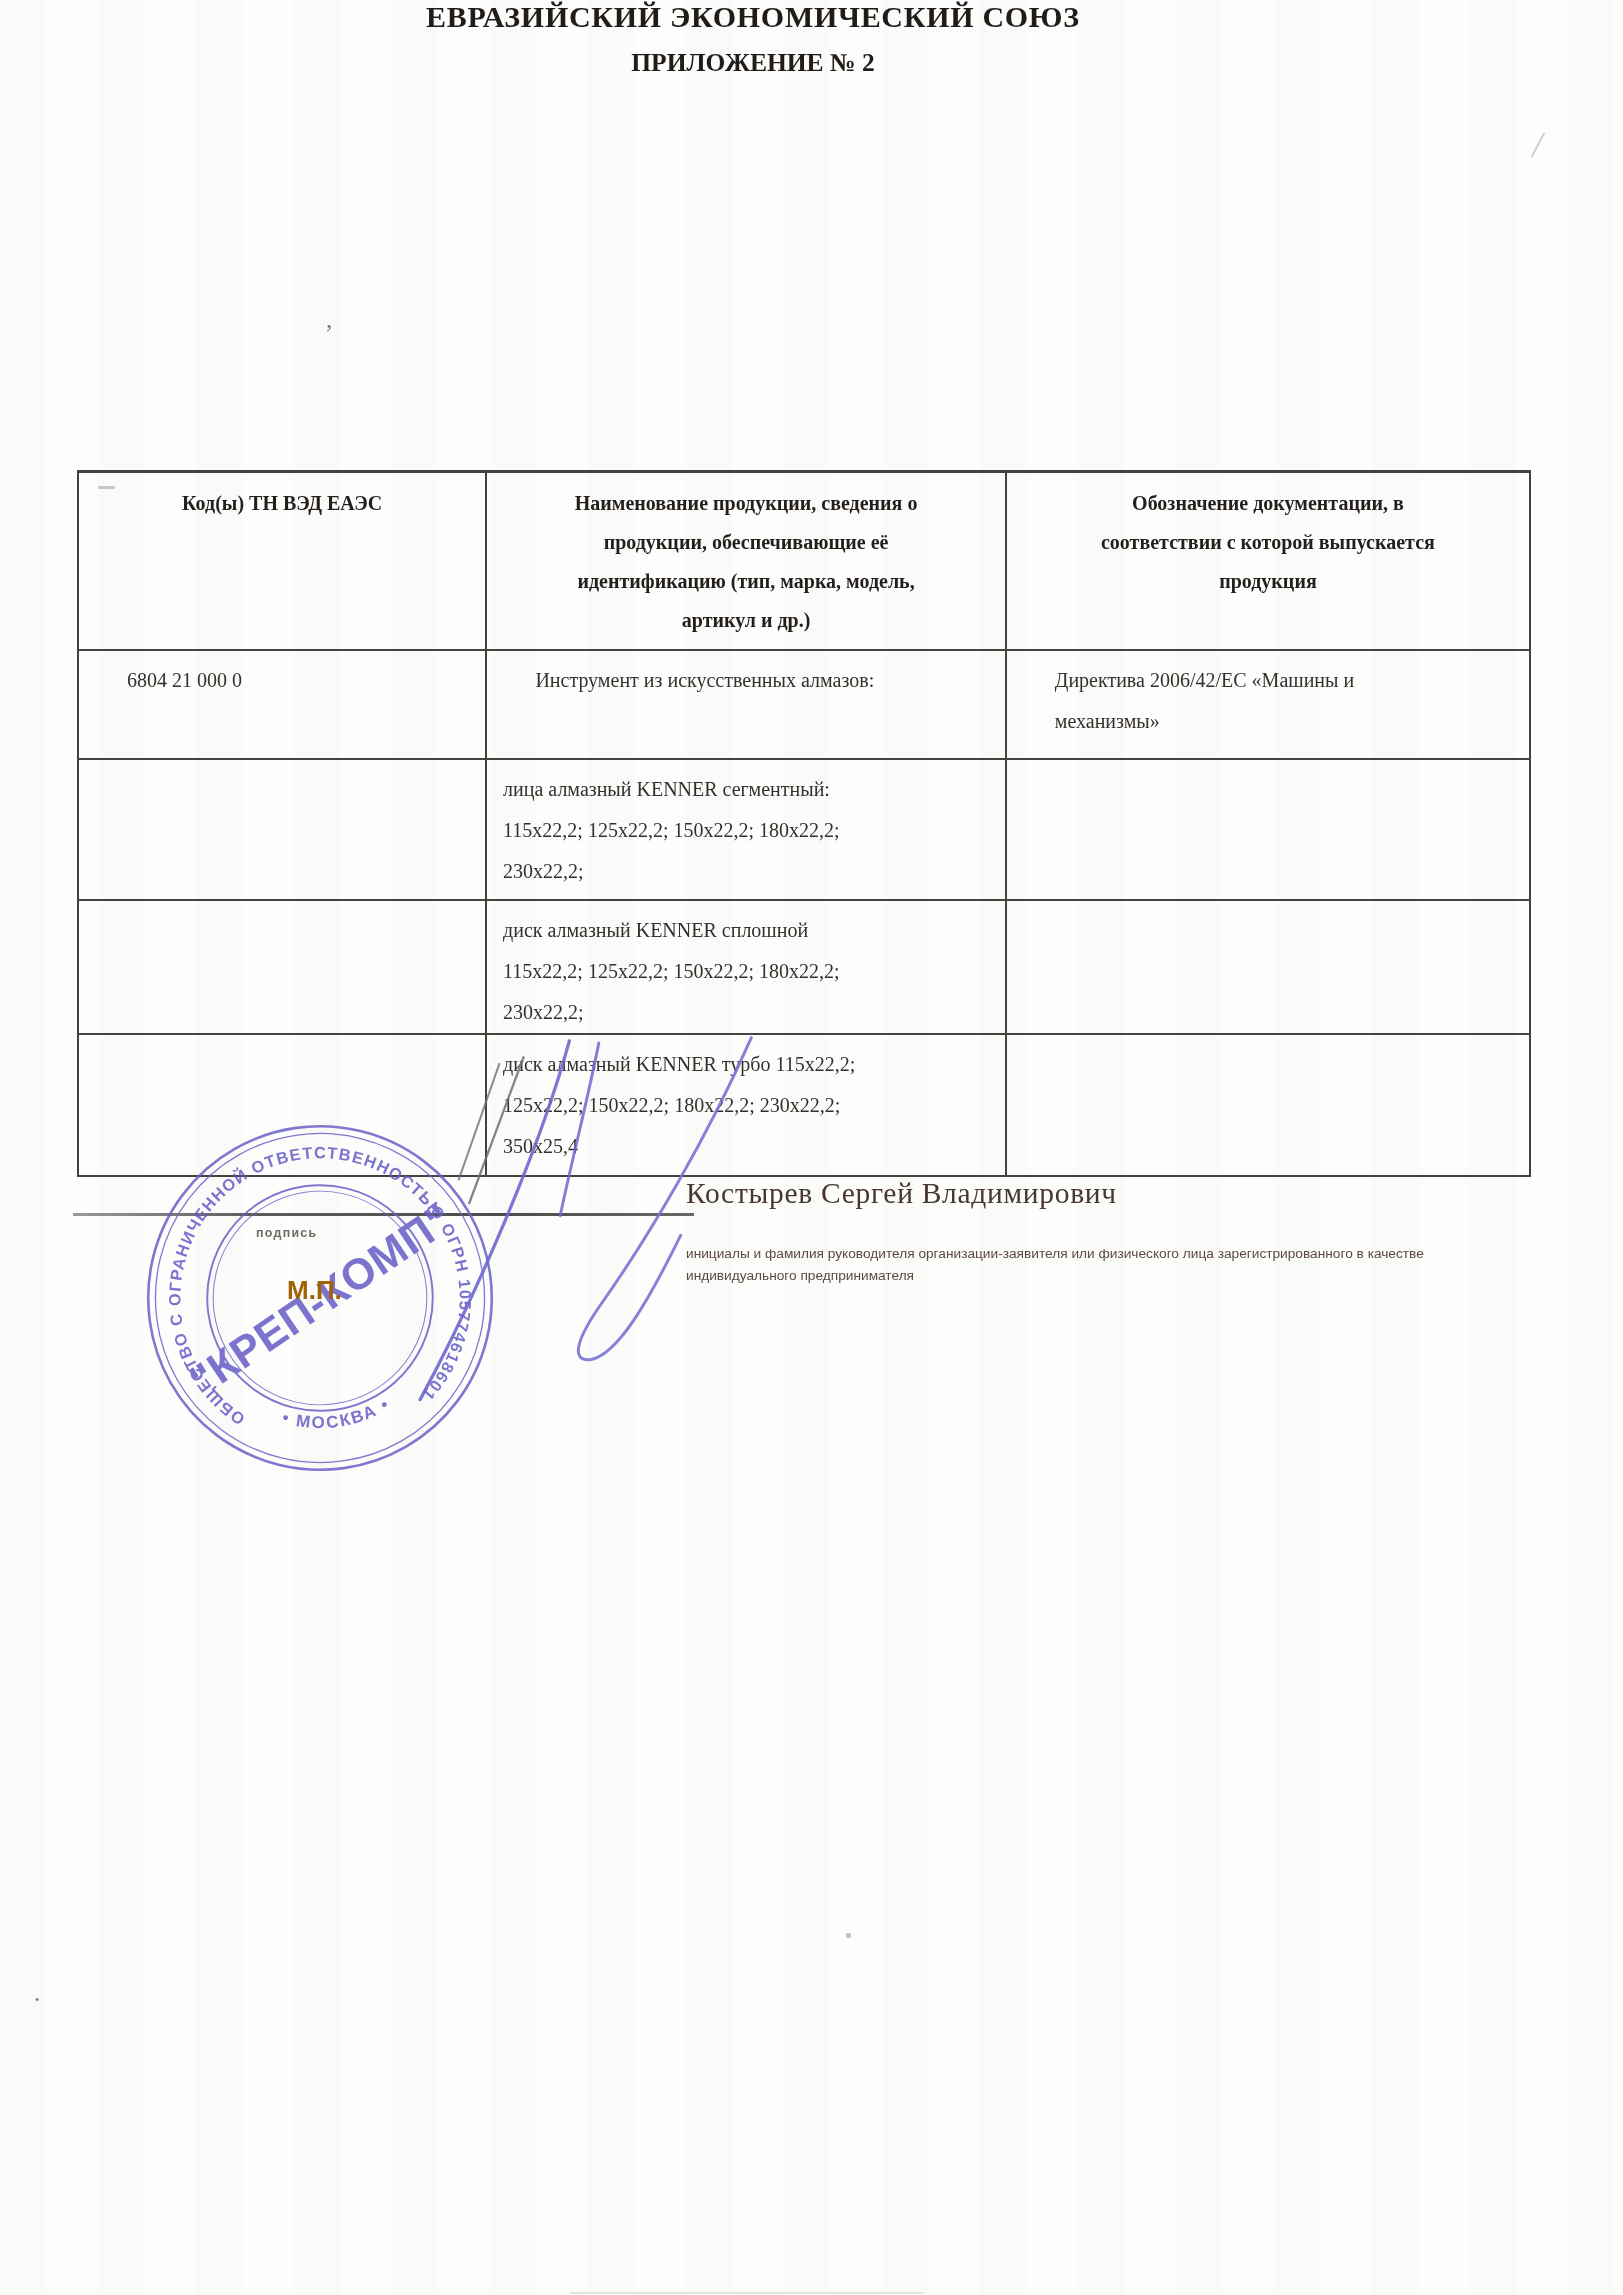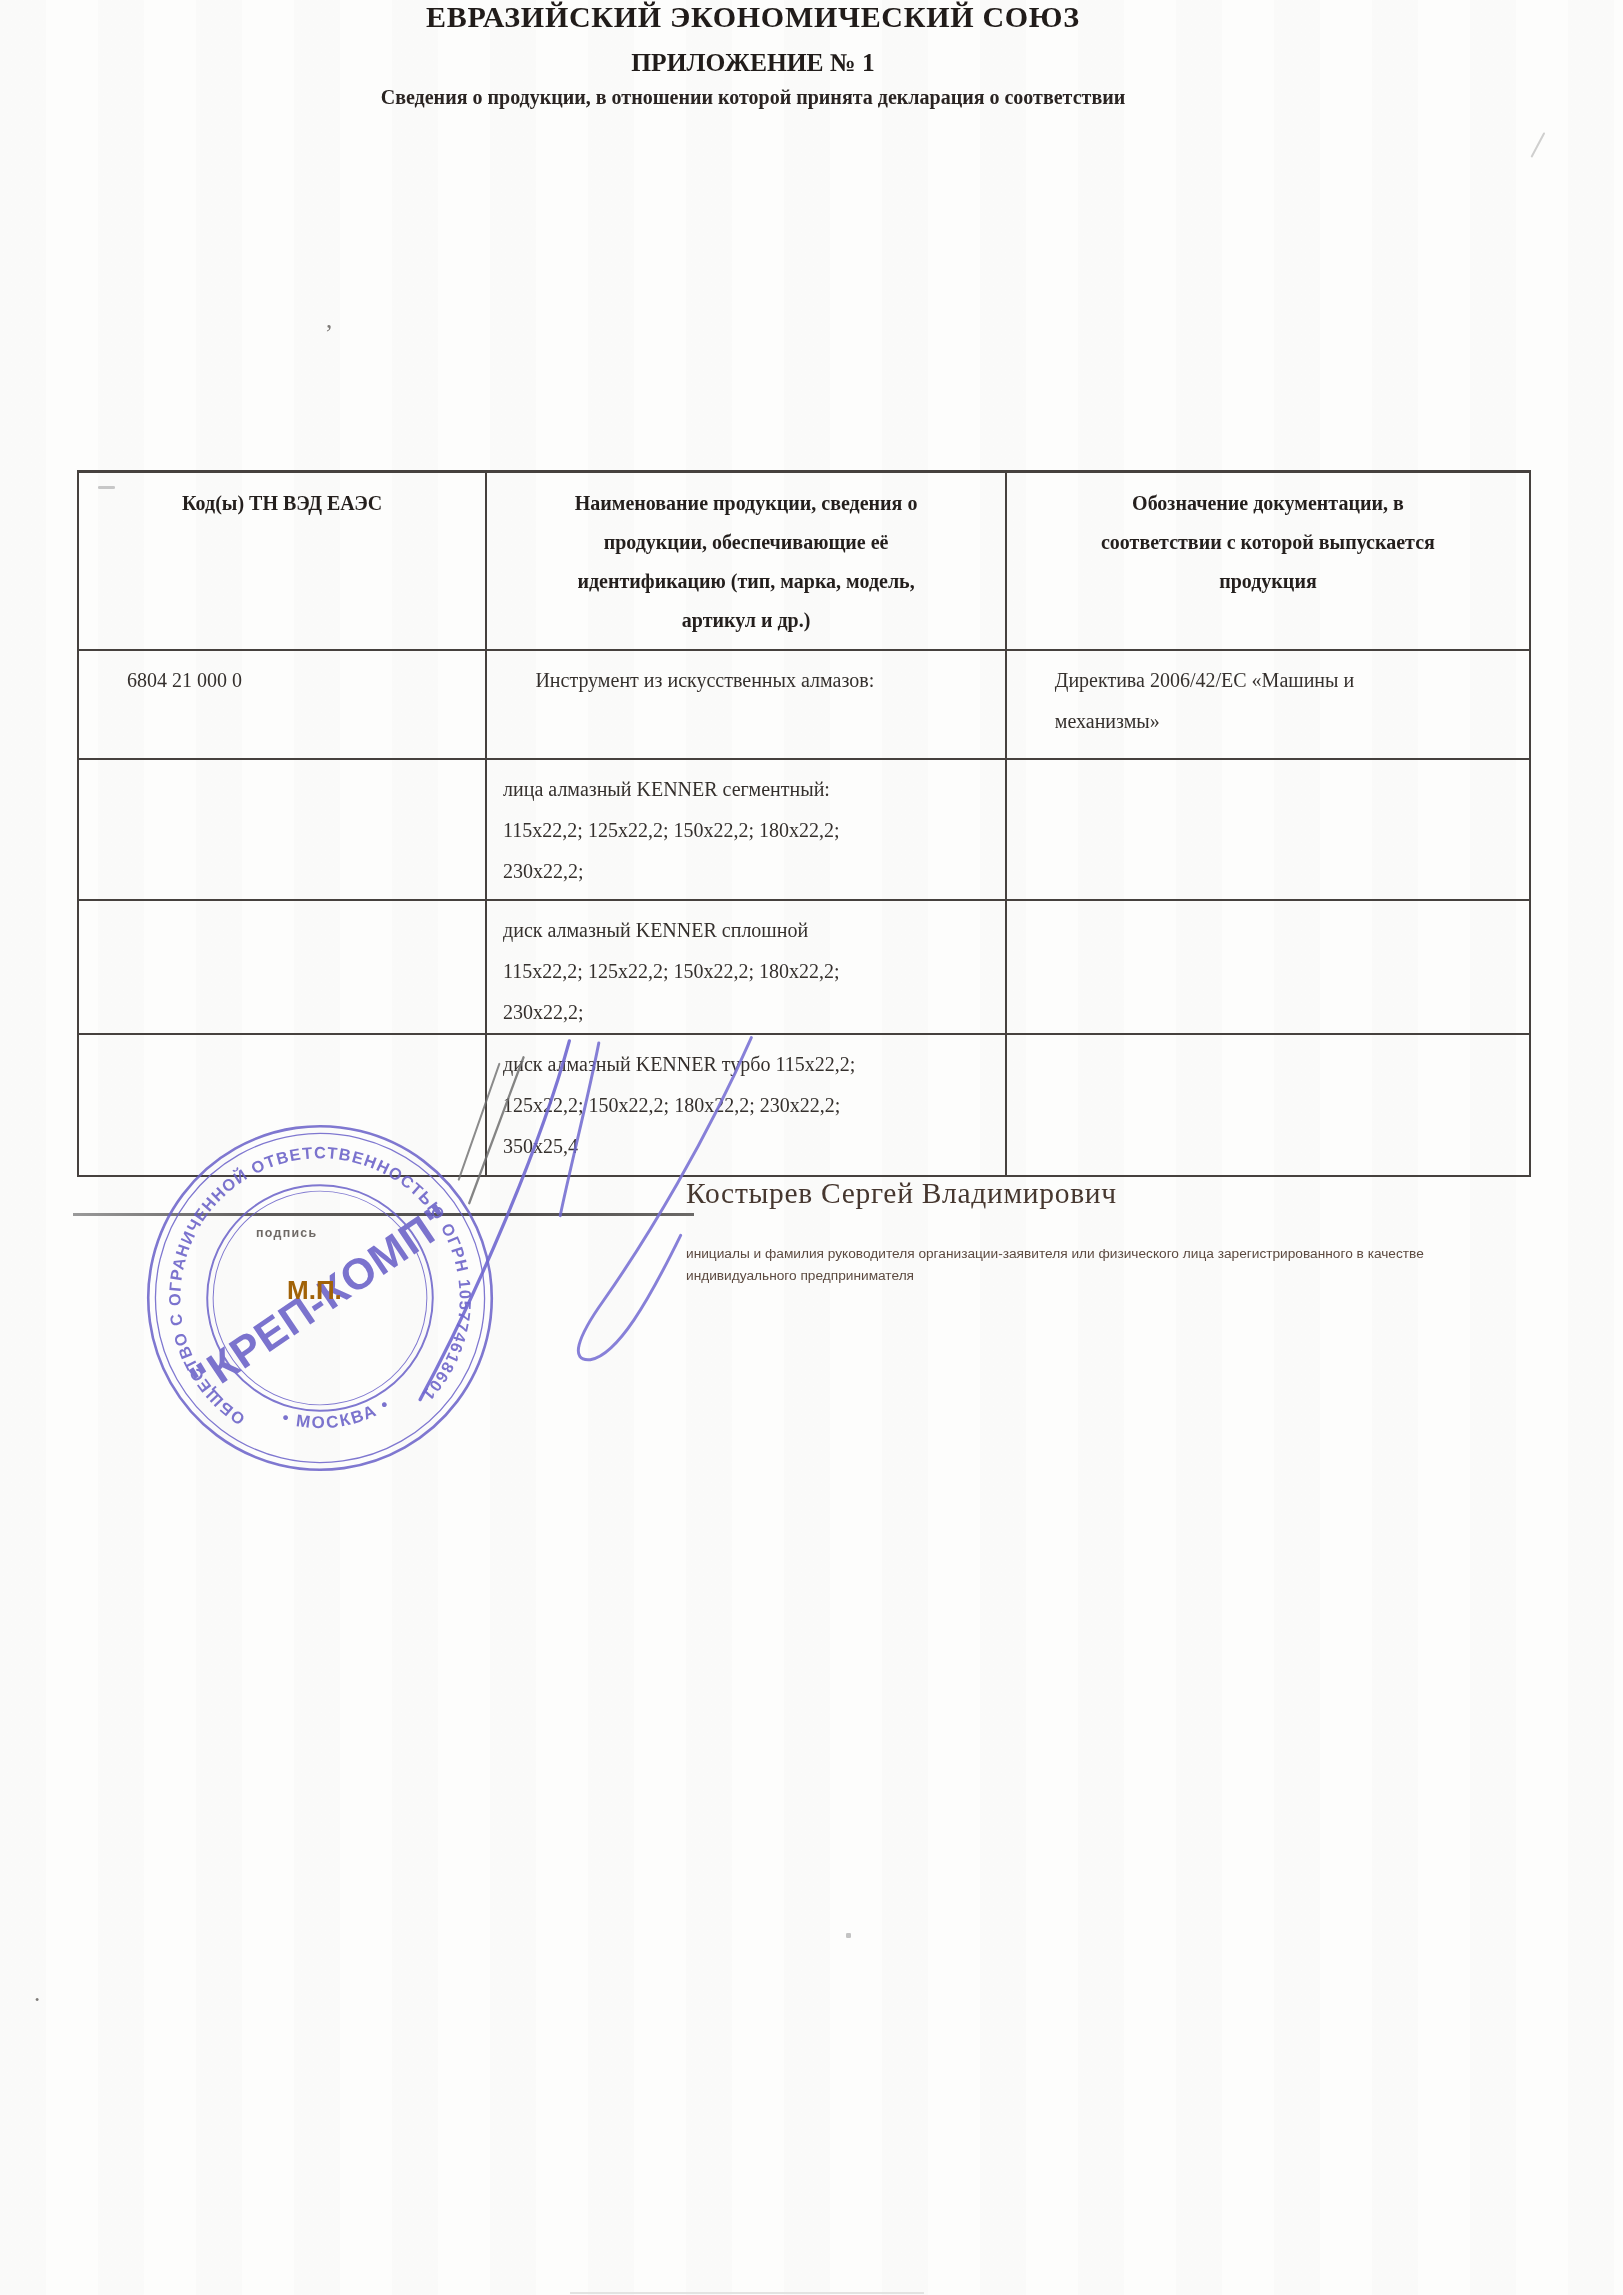--- a/index.html
+++ b/index.html
@@ -62,7 +62,7 @@
 
 <div class="abs title-block">
   <div class="t1">ЕВРАЗИЙСКИЙ ЭКОНОМИЧЕСКИЙ СОЮЗ</div>
-  <div class="t2">ПРИЛОЖЕНИЕ № 1</div>
+  <div class="t2">ПРИЛОЖЕНИЕ № 2</div>
   <div class="t4">Сведения о продукции, в отношении которой принята декларация о соответствии</div>
 </div>
 

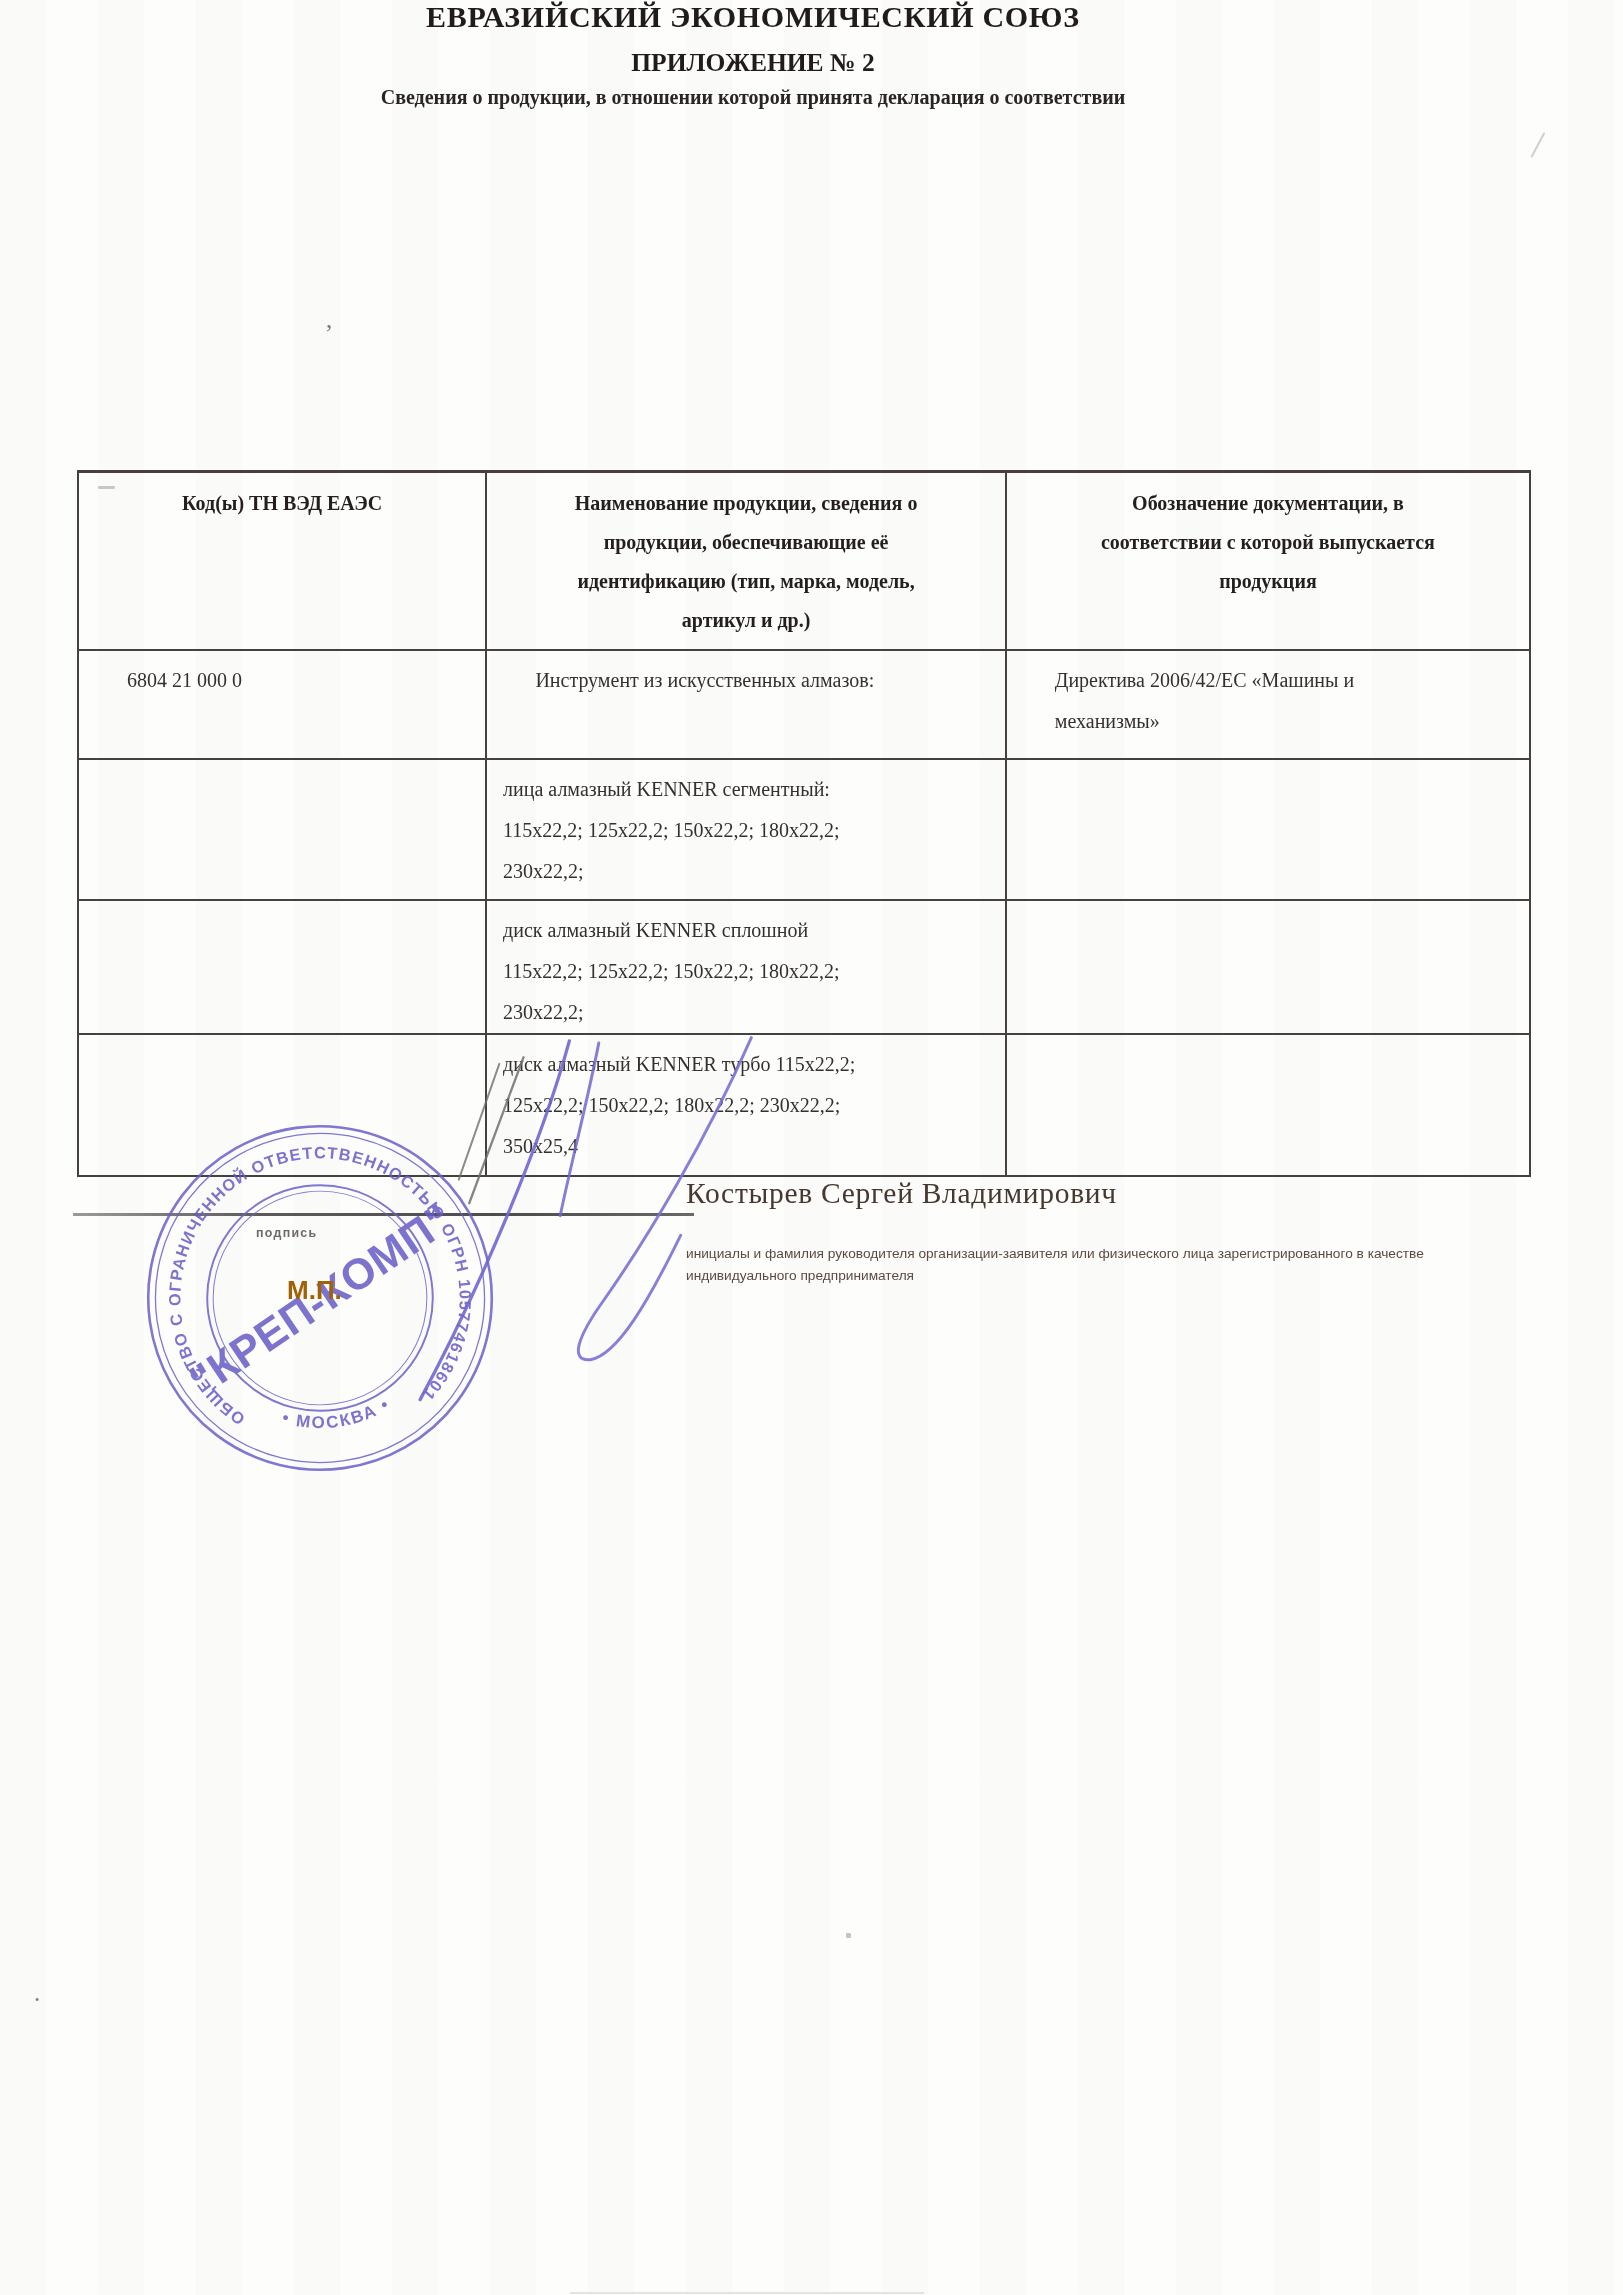--- a/index.html
+++ b/index.html
@@ -63,7 +63,6 @@
 <div class="abs title-block">
   <div class="t1">ЕВРАЗИЙСКИЙ ЭКОНОМИЧЕСКИЙ СОЮЗ</div>
   <div class="t2">ПРИЛОЖЕНИЕ № 2</div>
-  <div class="t4">Сведения о продукции, в отношении которой принята декларация о соответствии</div>
 </div>
 
 <table class="doc">

